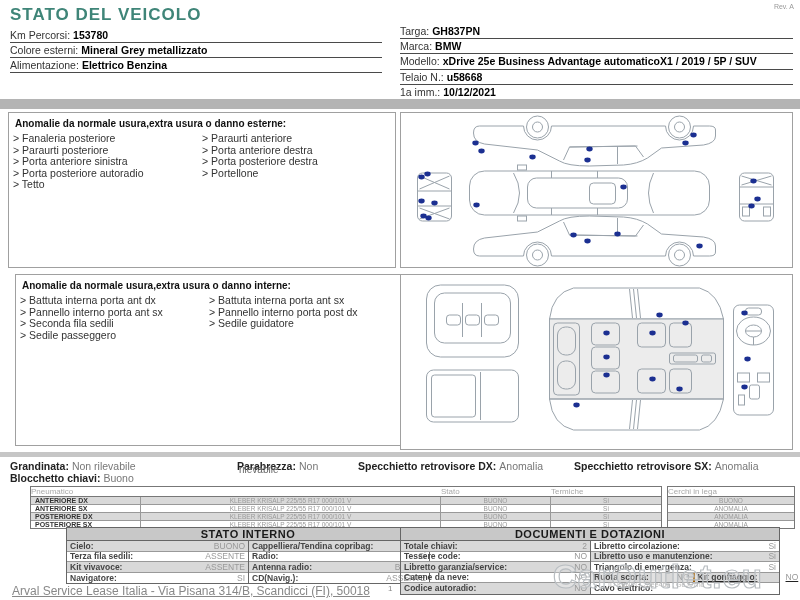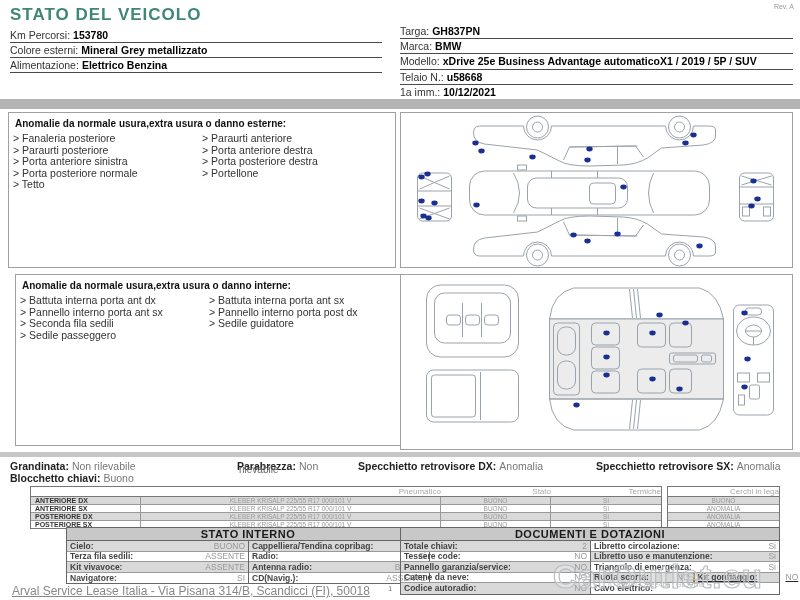--- a/index.html
+++ b/index.html
@@ -123,7 +123,7 @@
 
   <div class="anom-item">Porta anteriore sinistra</div>
 
-  <div class="anom-item">Porta posteriore normale</div>
+  <div class="anom-item">Porta posteriore autoradio</div>
 
   <div class="anom-item">Tetto</div>
 </div>

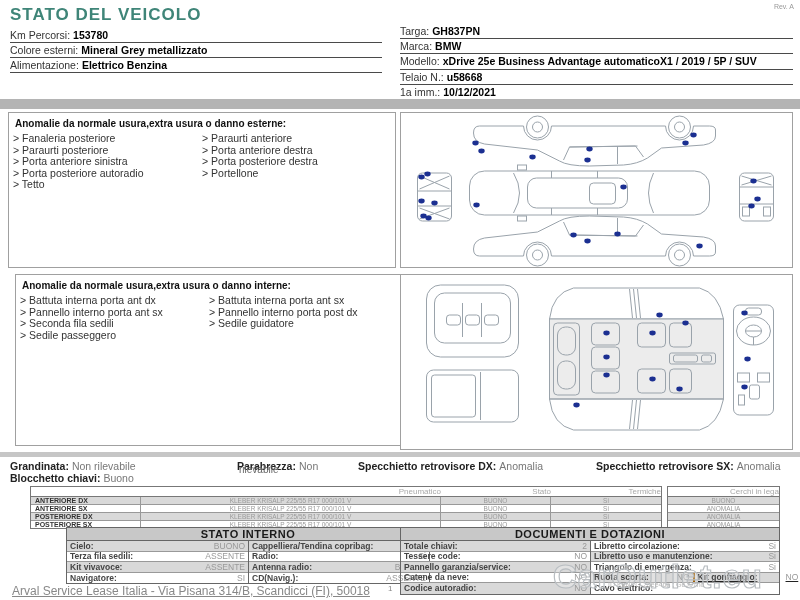--- a/index.html
+++ b/index.html
@@ -296,7 +296,7 @@
   <div class="abs stat" style="left:358px;top:460px;">
     <span class="sl">Specchietto retrovisore DX:</span><span class="sv">Anomalia</span>
   </div>
-  <div class="abs stat" style="left:596px;top:460px;">
+  <div class="abs stat" style="left:574px;top:460px;">
     <span class="sl">Specchietto retrovisore SX:</span><span class="sv">Anomalia</span>
   </div>
   <div class="abs stat" style="left:10px;top:472px;">

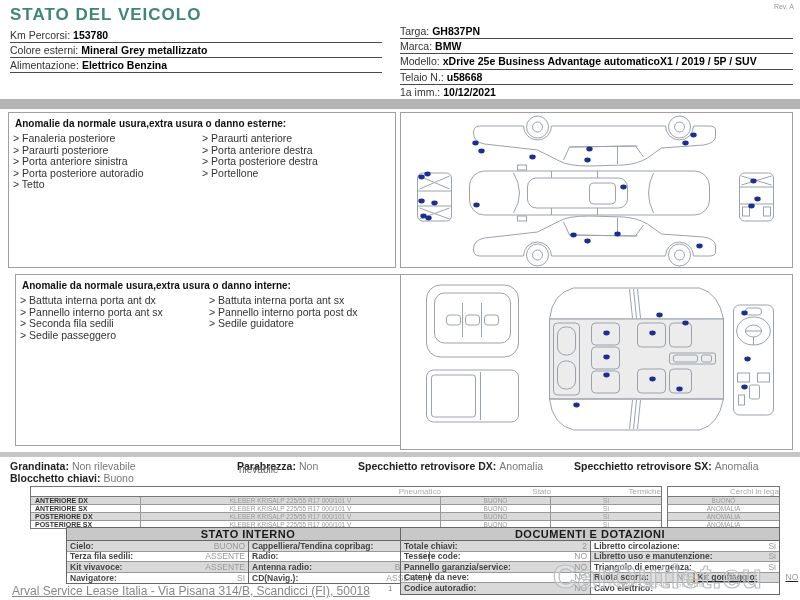--- a/index.html
+++ b/index.html
@@ -48,7 +48,7 @@
   
   .tire-table{box-sizing:border-box;border:1px solid #777;background:#fff;}
   .tire-head{display:grid;border-bottom:1px solid #777;height:9px;align-items:center;}
-  .tire-head .th{font-size:8px;color:#a9a9a9;text-align:right;line-height:9px;}
+  .tire-head .th{font-size:8px;color:#a9a9a9;text-align:left;line-height:9px;}
   .tl{left:30px;top:486px;width:632px;}
   .tl .tire-head{grid-template-columns:410px 110px 110px;}
   .tr{left:667px;top:486px;width:113px;}

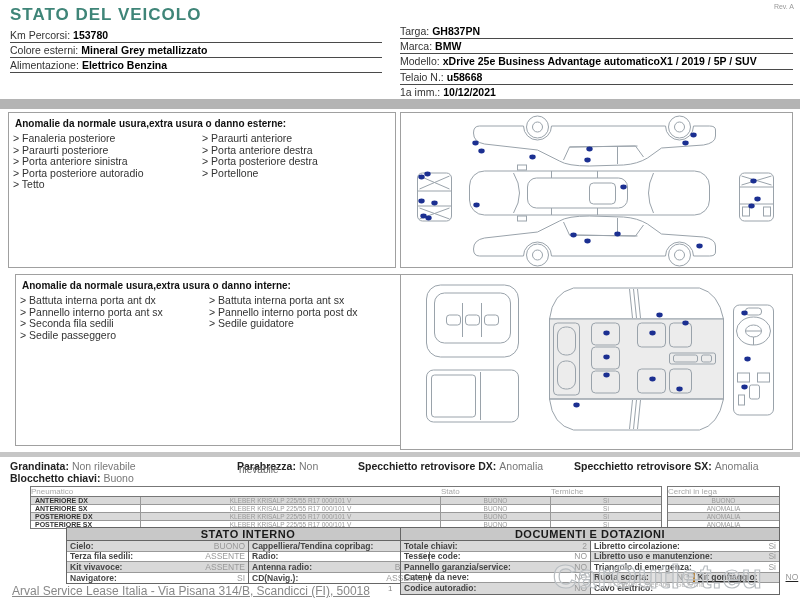--- a/index.html
+++ b/index.html
@@ -51,7 +51,7 @@
   .tire-head .th{font-size:8px;color:#a9a9a9;text-align:left;line-height:9px;}
   .tl{left:30px;top:486px;width:632px;}
   .tl .tire-head{grid-template-columns:410px 110px 110px;}
-  .tr{left:667px;top:486px;width:113px;}
+  .tr{left:667px;top:486px;width:128px;}
   .tr .tire-head{grid-template-columns:1fr;}
   .tire-rows .tire-row{display:grid;height:7px;align-items:center;border-bottom:1px solid #999;}
   .tire-rows .tire-row:last-child{border-bottom:none;}

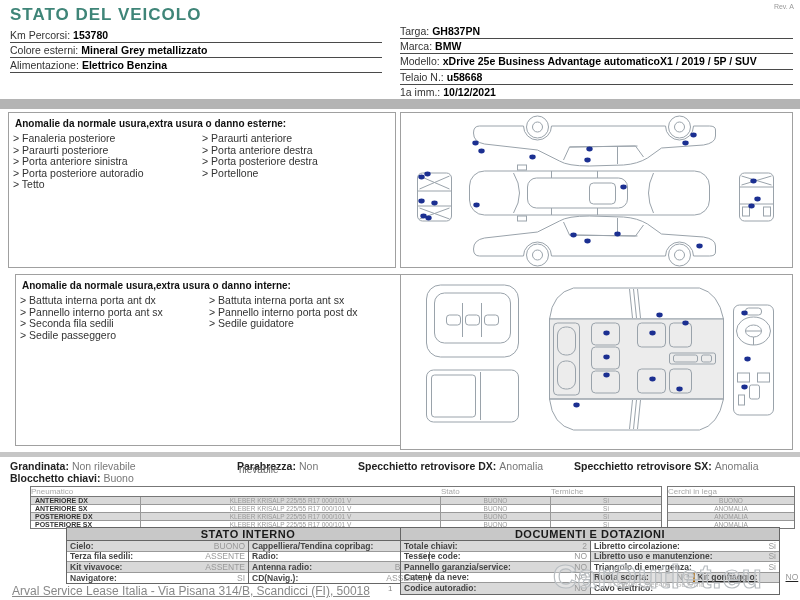--- a/index.html
+++ b/index.html
@@ -417,7 +417,7 @@
             <span class="bv">NO</span>
           </div>
         <div class="bt-row">
-            <span class="bl">Pannello garanzia/service:</span>
+            <span class="bl">Libretto garanzia/service:</span>
             <span class="bv">NO</span>
           </div>
         <div class="bt-row">

